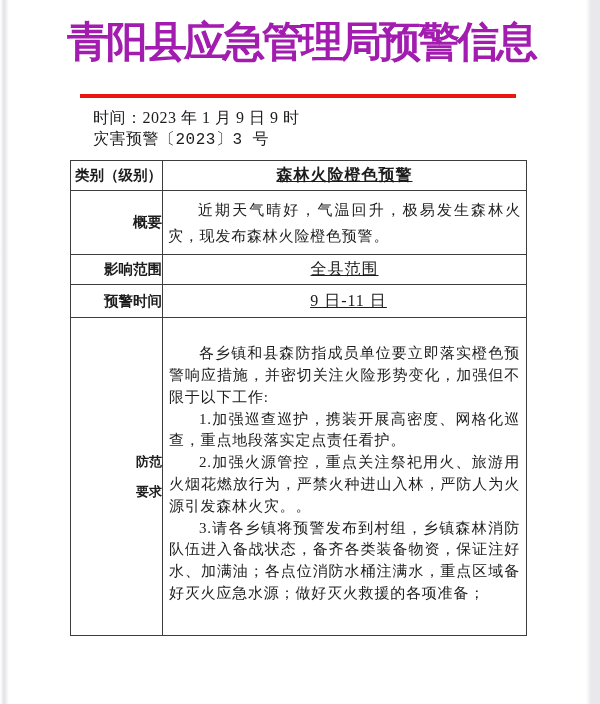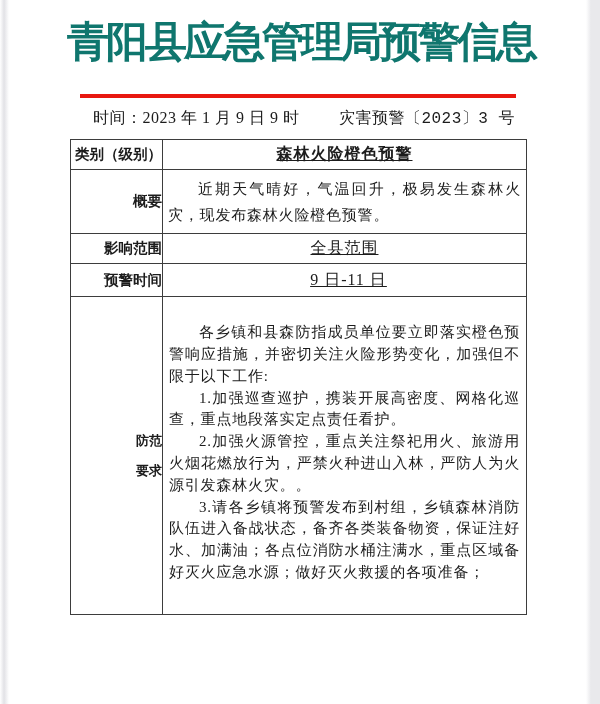--- a/index.html
+++ b/index.html
@@ -27,7 +27,7 @@
     font-weight: bold;
     letter-spacing: -3px;
     text-align: center;
-    color: #0f766e;
+    color: #a21caf;
     white-space: nowrap;
   }
   .red-rule {

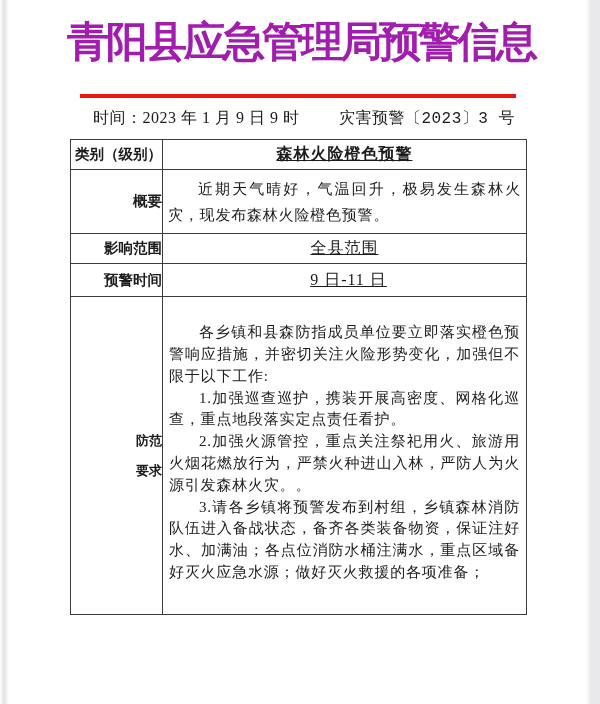--- a/index.html
+++ b/index.html
@@ -44,6 +44,7 @@
     font-size: 16px;
     letter-spacing: 0.5px;
     padding-left: 13px;
+    flex-direction: column;
   }
   .meta-doc { padding-right: 2px; font-family: Liberation Mono, monospace; }
   .warn-table {

